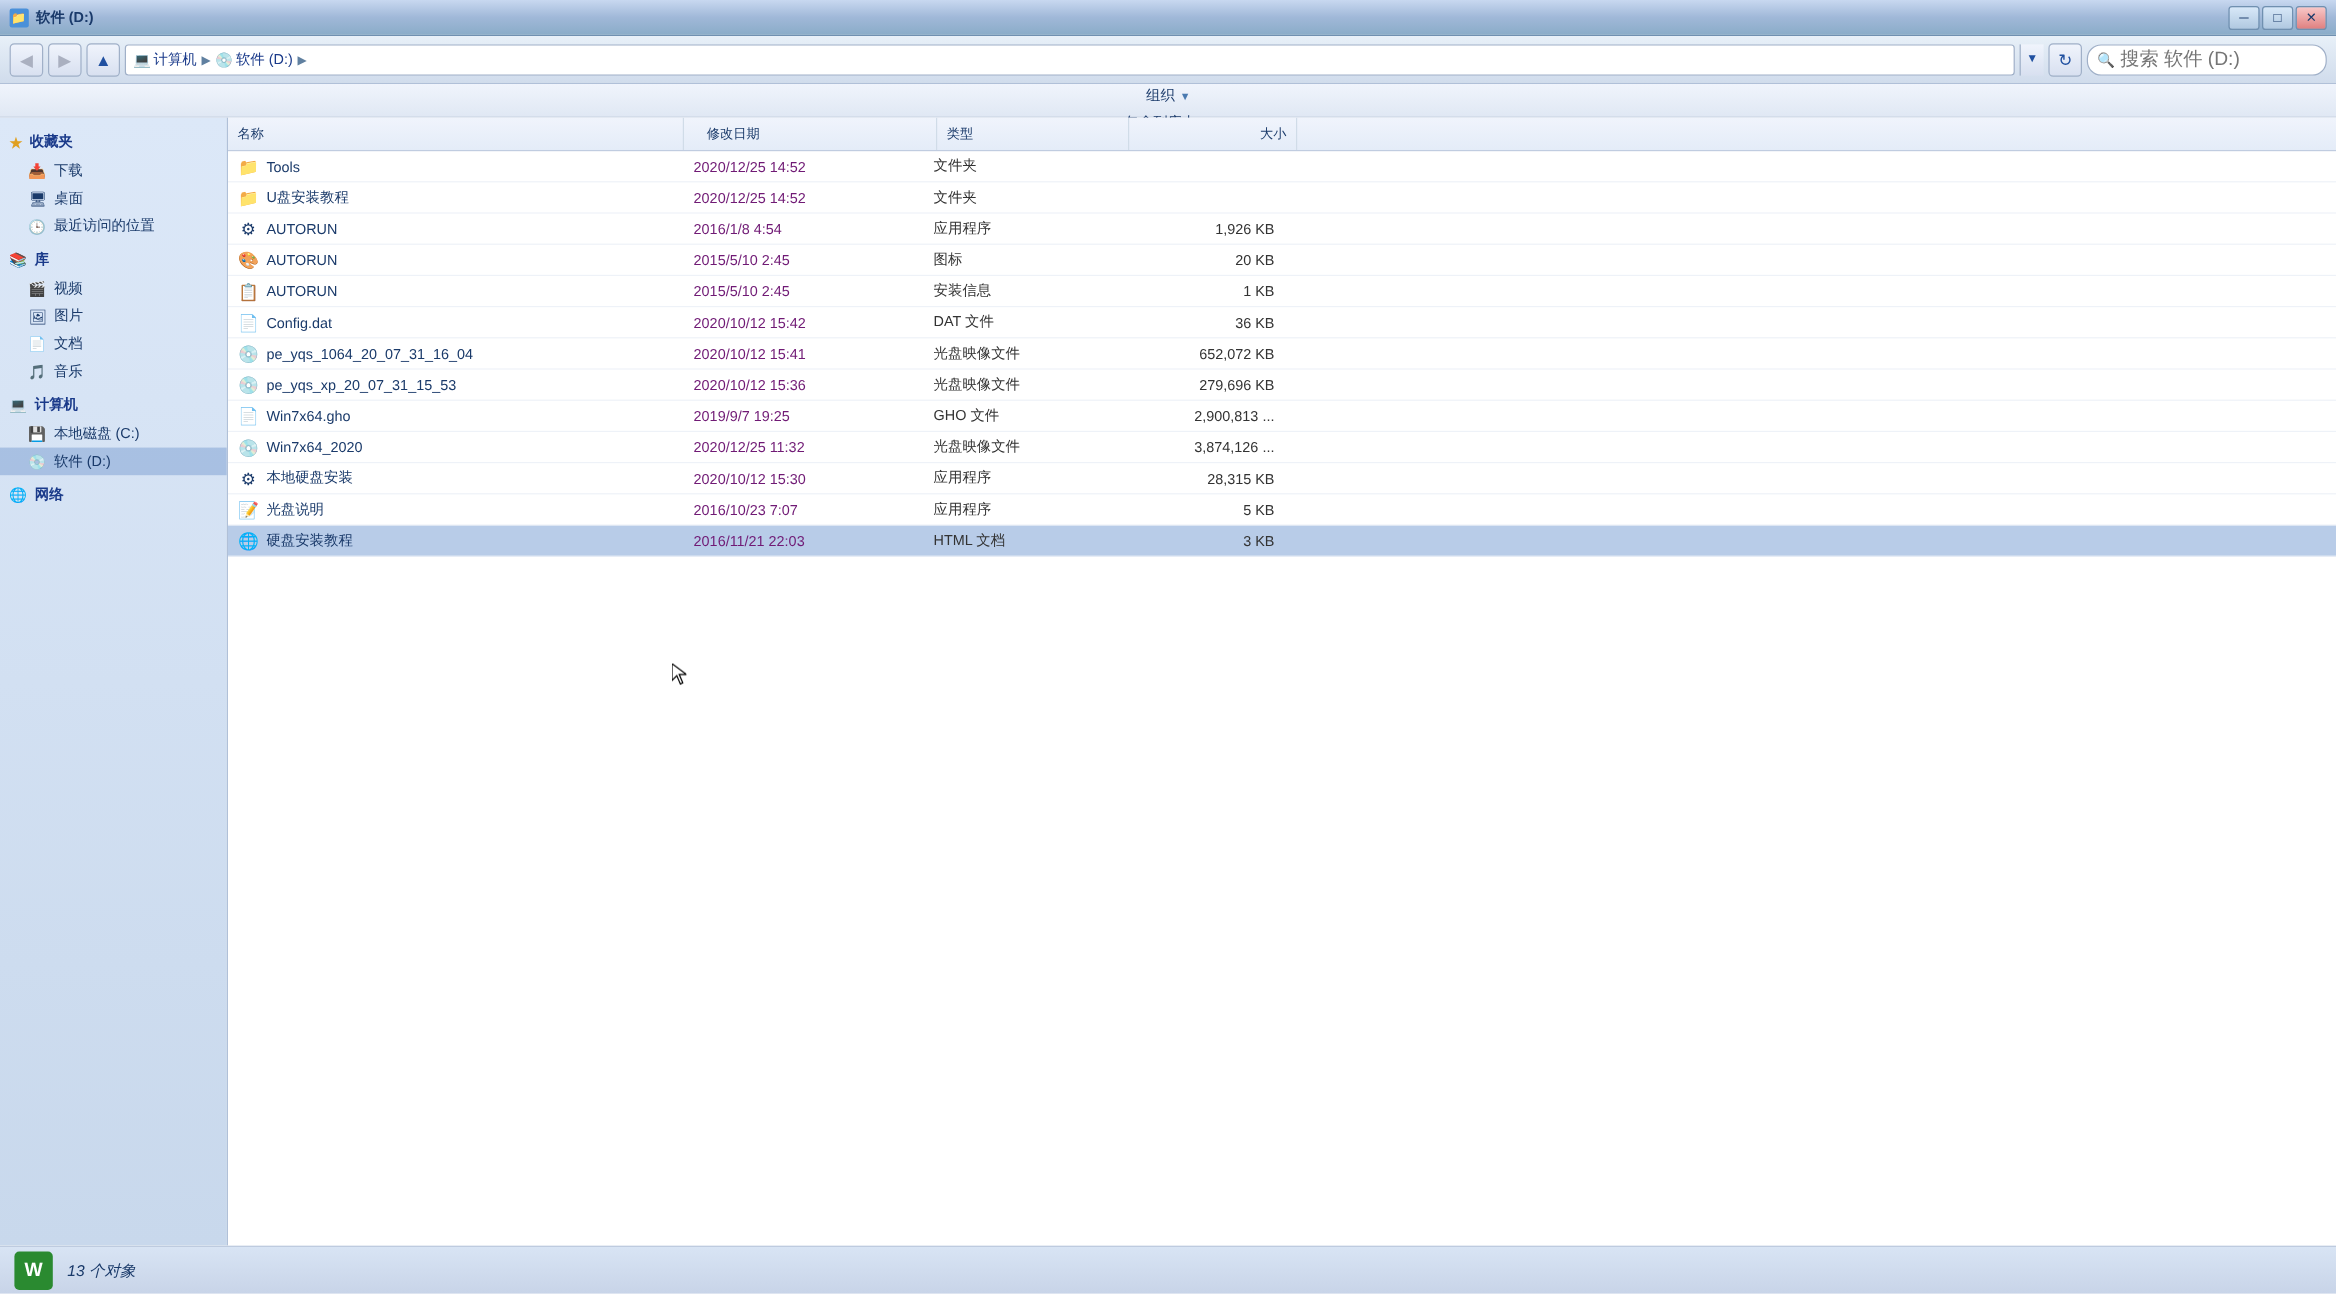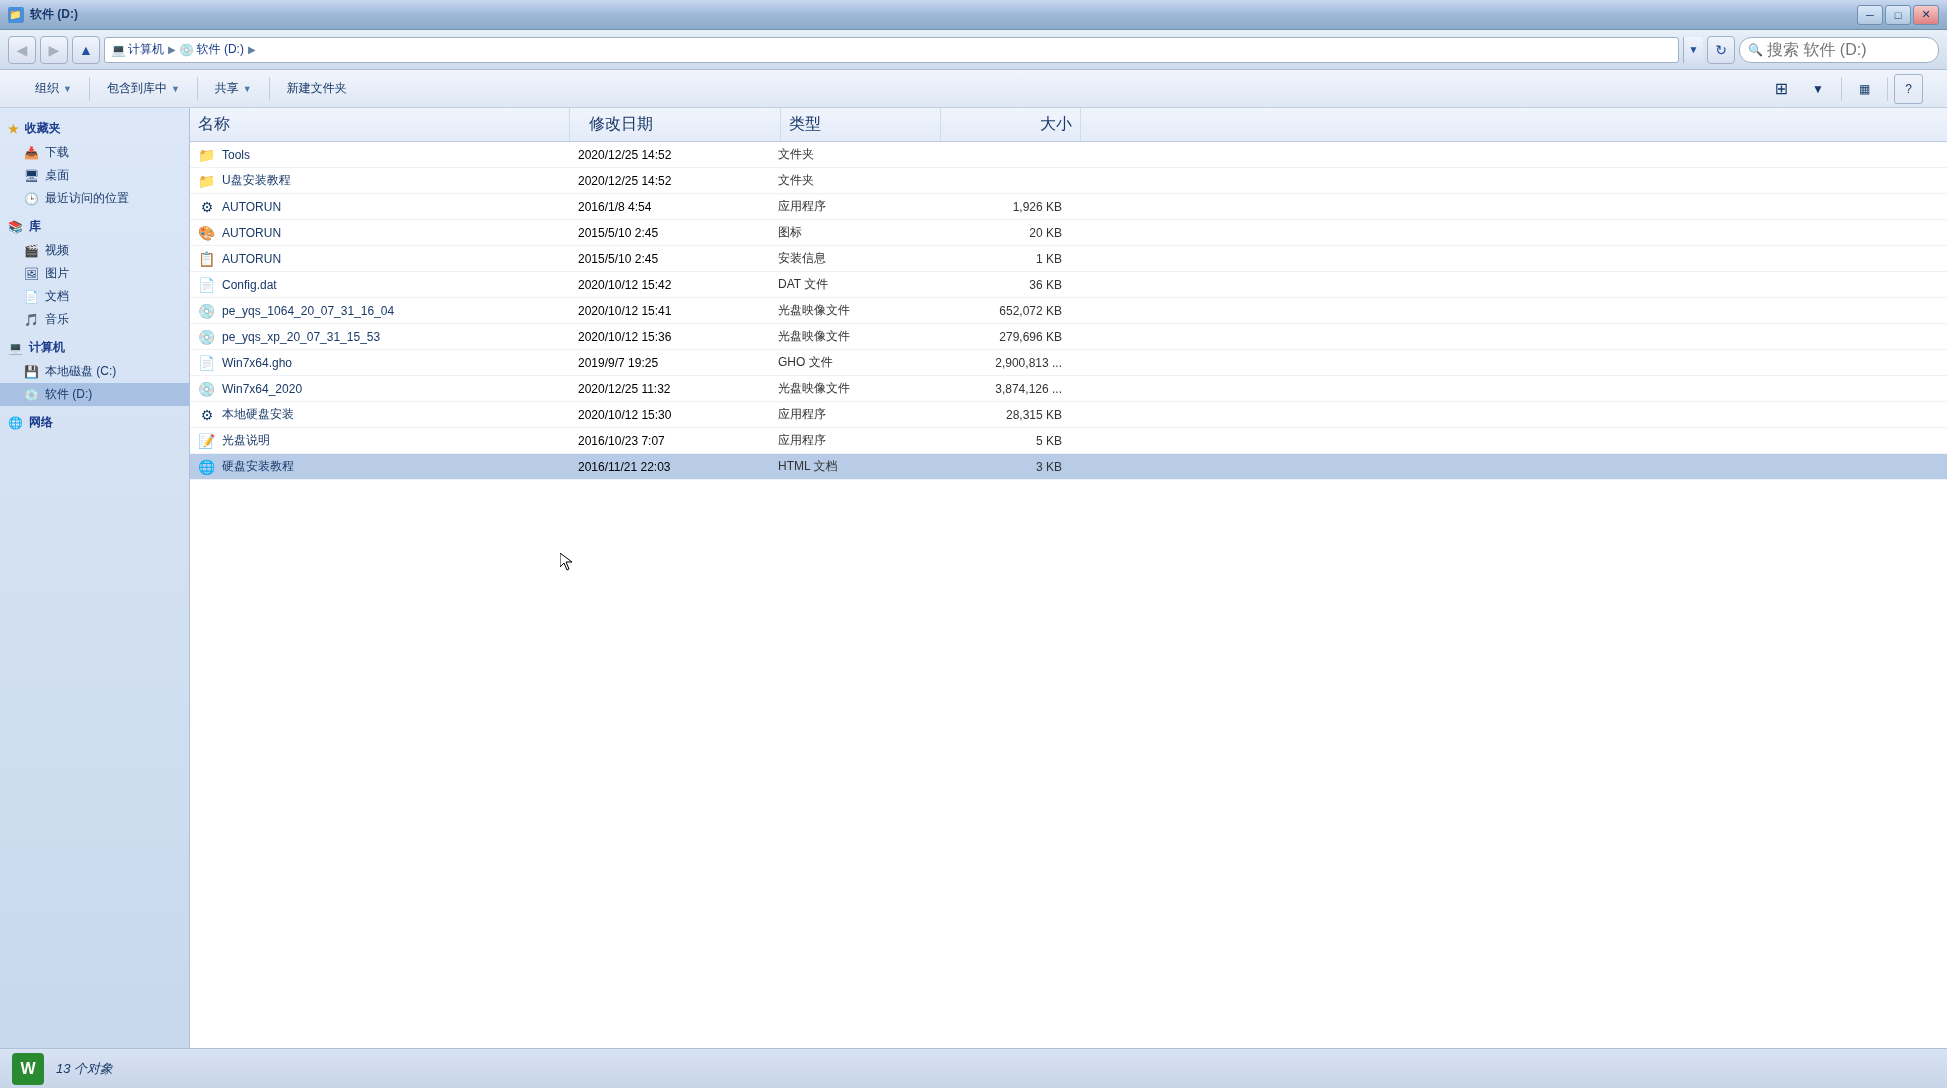--- a/index.html
+++ b/index.html
@@ -127,12 +127,13 @@
     
     .toolbar {
       background: linear-gradient(to bottom, #f0f4fc 0%, #e0e8f4 100%);
-      height: 38px;
-      display: flex;
-      align-items: center;
-      padding: 0 24px;
+      height: 28px;
+      display: flex;
+      align-items: center;
+      padding: 0 12px;
       gap: 2px;
       border-bottom: 1px solid #c0cce0;
+      flex-direction: column;
     }
     .toolbar-btn {
       height: 30px;

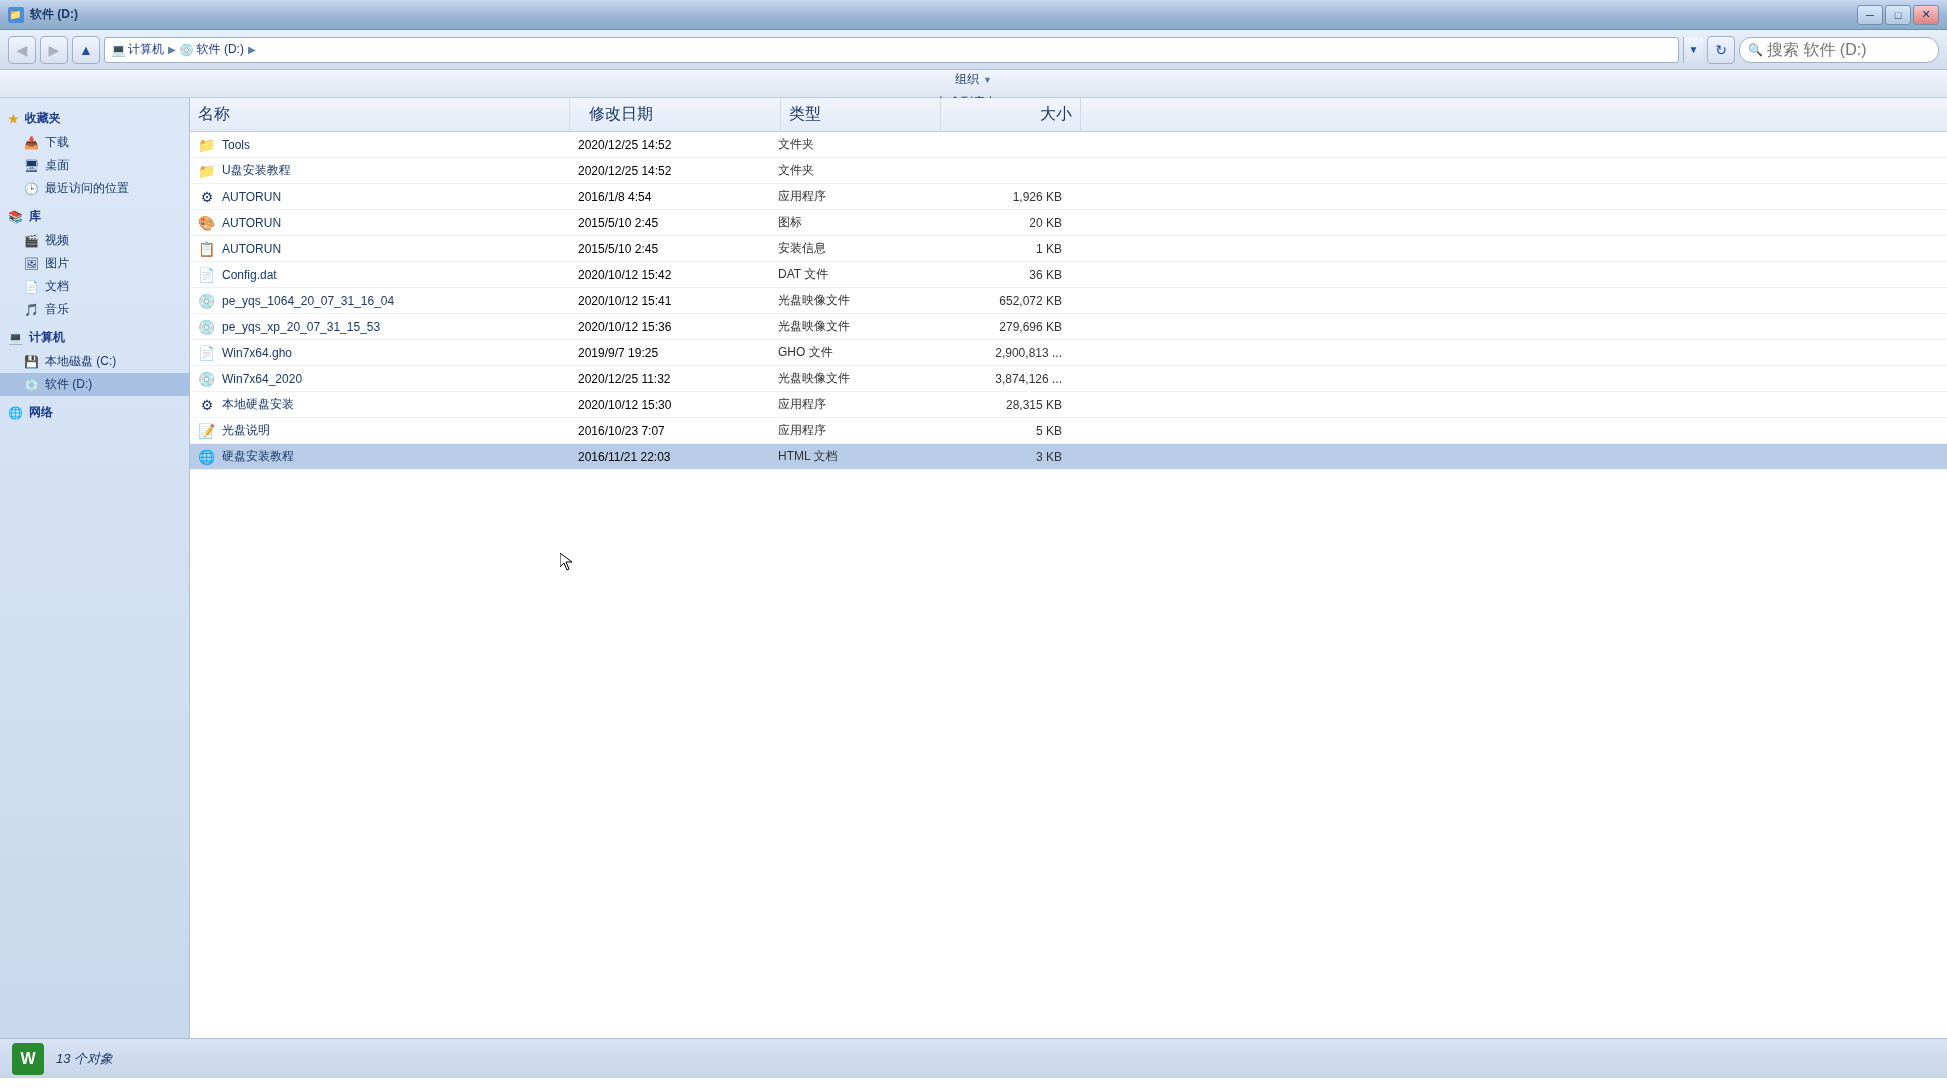--- a/index.html
+++ b/index.html
@@ -195,7 +195,7 @@
     }
     .col-header {
       padding: 6px 8px;
-      font-size: 16px; color: #1a3a6a; font-weight: normal;
+      font-size: 11px; color: #1a3a6a; font-weight: normal;
       cursor: pointer;
       border-right: 1px solid #d0dce8;
       user-select: none;

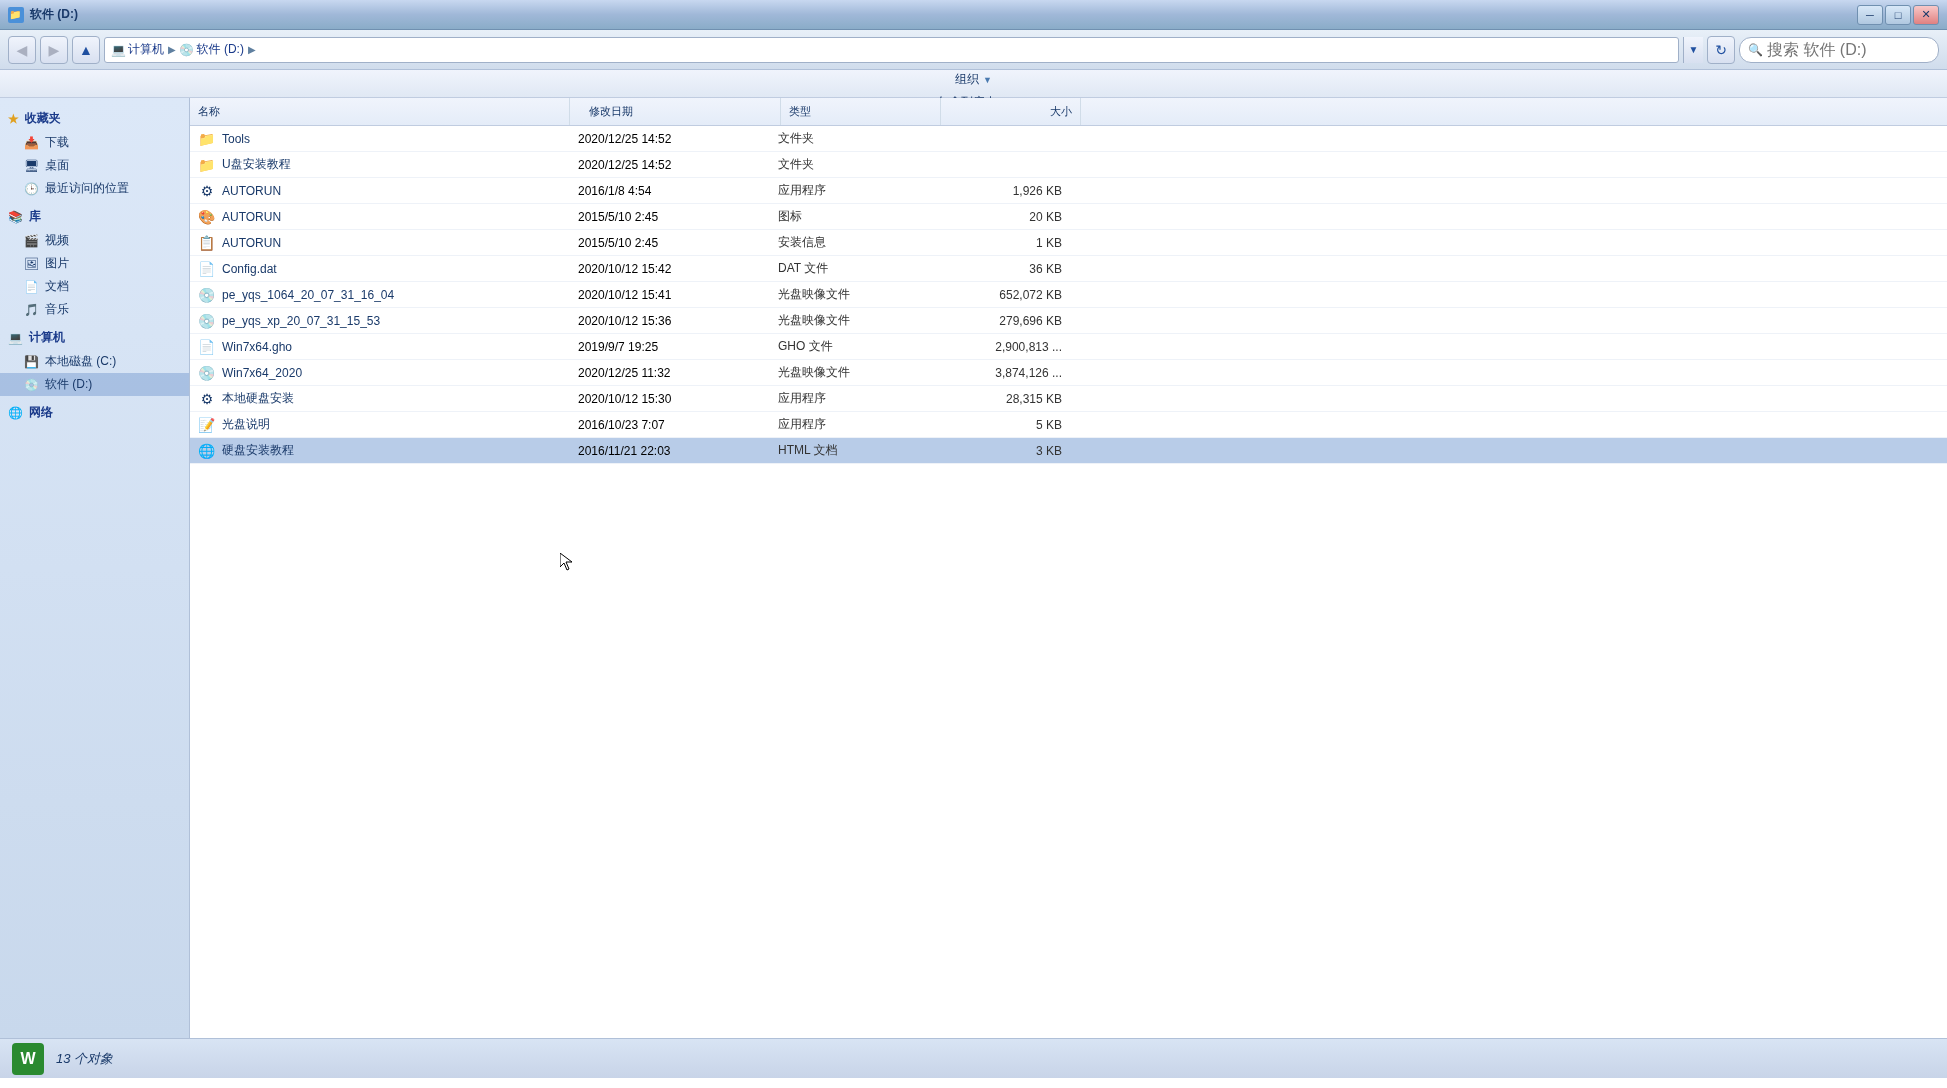--- a/index.html
+++ b/index.html
@@ -222,7 +222,7 @@
       width: 380px;
       display: flex; align-items: center; gap: 6px;
     }
-    .file-cell.date { width: 200px; color: #000000; }
+    .file-cell.date { width: 200px; color: #701a75; }
     .file-cell.type { width: 160px; color: #333; }
     .file-cell.size { width: 140px; text-align: right; color: #333; }
 

